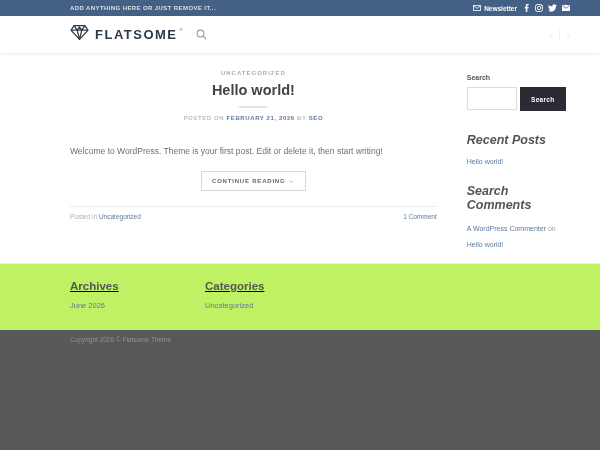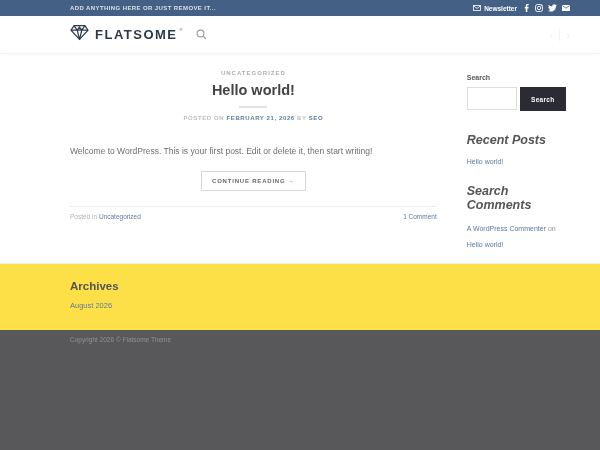--- a/index.html
+++ b/index.html
@@ -228,7 +228,7 @@
         <span>BY</span>
         <a href="#">SEO</a>
       </div>
-      <div class="post-excerpt">Welcome to WordPress. This is your first post. Edit or delete it, then start writing!</div>
+      <div class="post-excerpt">Welcome to WordPress. Theme is your first post. Edit or delete it, then start writing!</div>
       <div class="continue-wrap">
         <button class="continue-btn">CONTINUE READING →</button>
       </div>

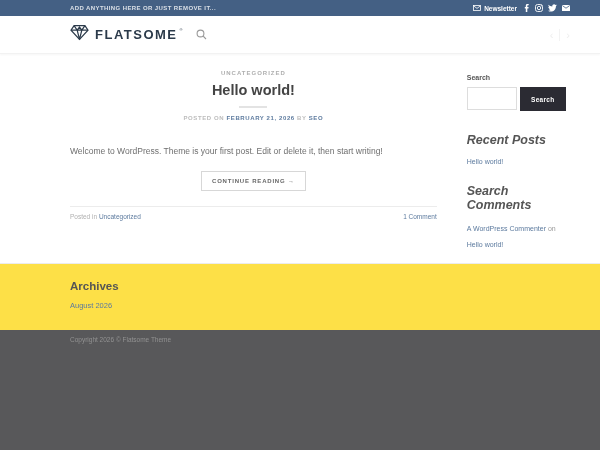--- a/index.html
+++ b/index.html
@@ -123,11 +123,11 @@
 
   
   .footer-light {
-    background: #fde047;
+    background: #bef264;
     border-top: 1px solid #ececec;
     height: 67px;
     padding-top: 16px;
-    display: flex; gap: 0;
+    display: flex; gap: 0; text-decoration: underline;
   }
   .footer-col { width: 135px; }
   .footer-title { font-size: 11.5px; font-weight: bold; color: #555555; }

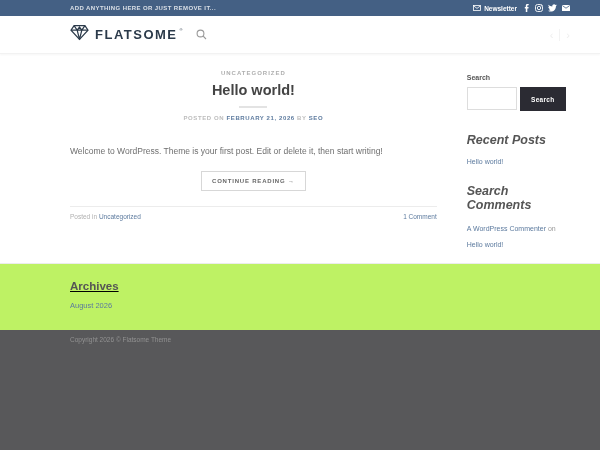--- a/index.html
+++ b/index.html
@@ -269,6 +269,10 @@
       <div class="footer-title">Archives</div>
       <a href="#" class="footer-link">August 2026</a>
     </div>
+    <div class="footer-col">
+      <div class="footer-title">Categories</div>
+      <a href="#" class="footer-link">Uncategorized</a>
+    </div>
   </div>
 
   <div class="footer-dark pad">

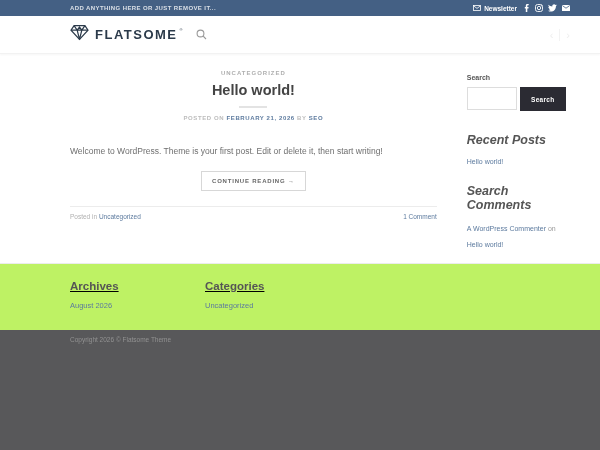--- a/index.html
+++ b/index.html
@@ -267,7 +267,7 @@
   <div class="footer-light pad">
     <div class="footer-col">
       <div class="footer-title">Archives</div>
-      <a href="#" class="footer-link">August 2026</a>
+      <a href="#" class="footer-link">June 2026</a>
     </div>
     <div class="footer-col">
       <div class="footer-title">Categories</div>

